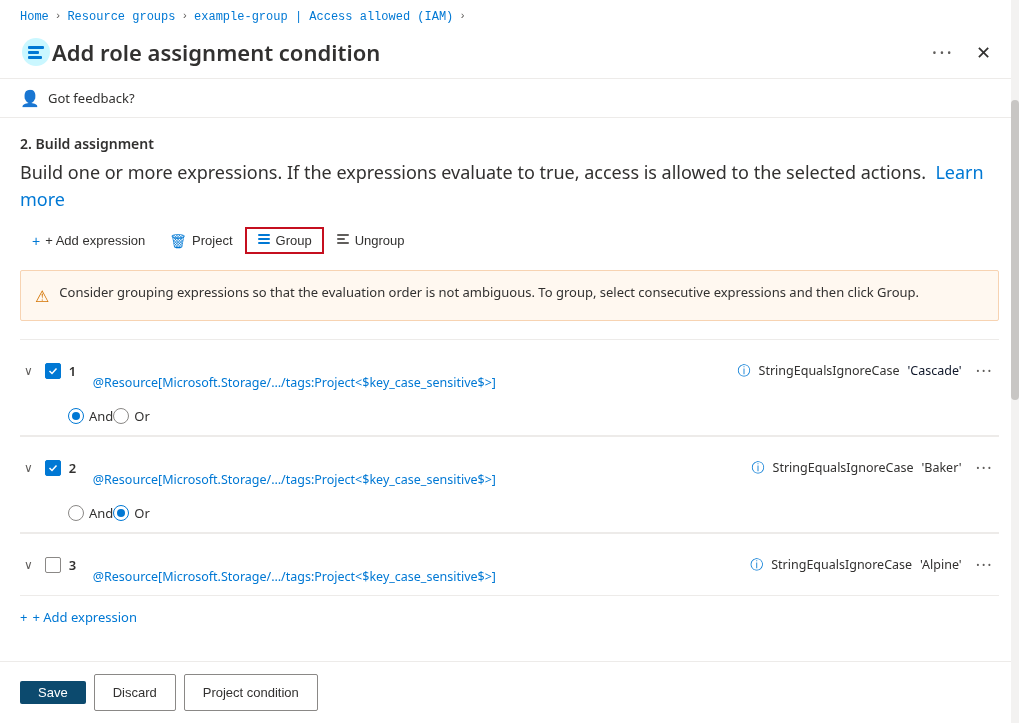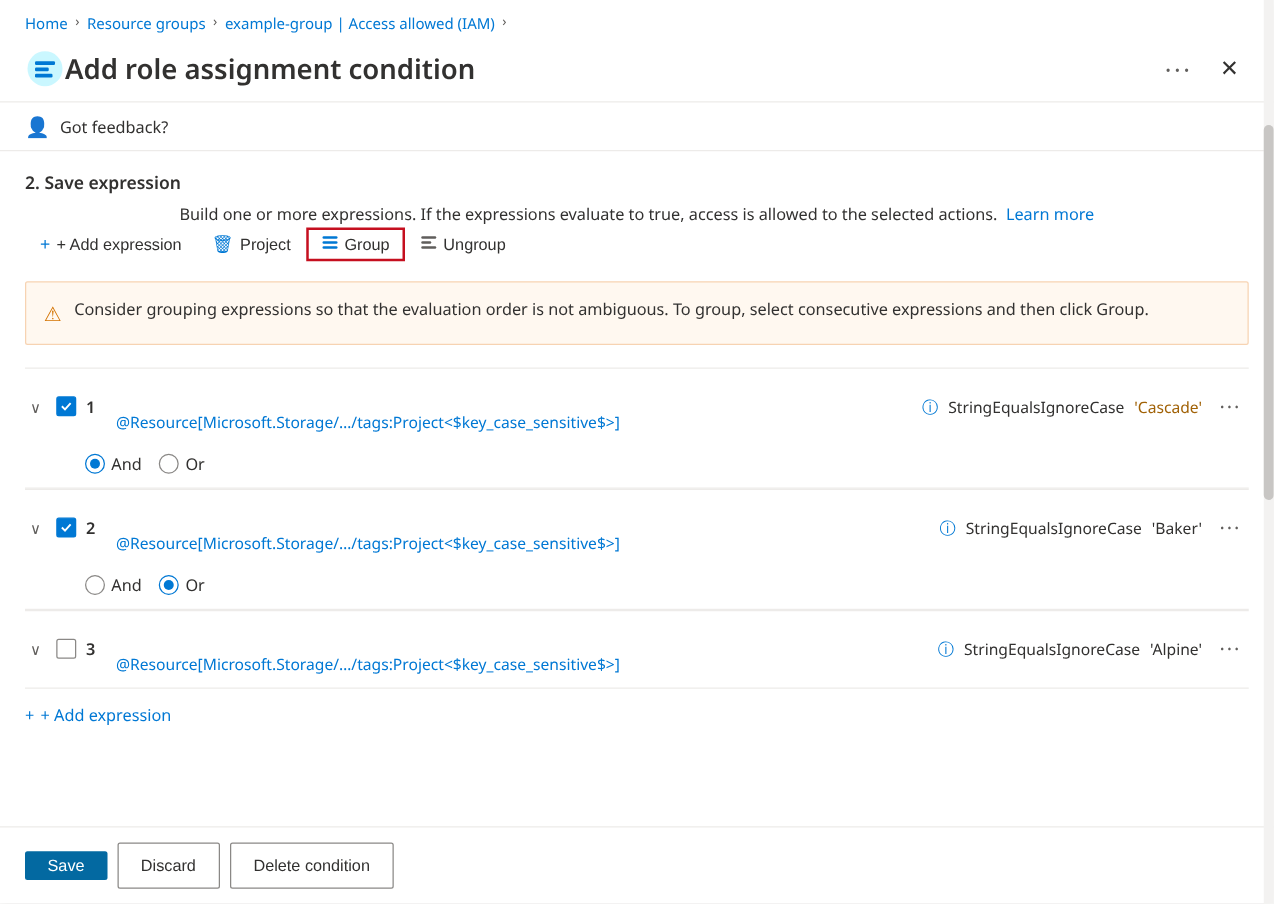--- a/index.html
+++ b/index.html
@@ -28,6 +28,7 @@
       font-size: 12px;
       color: #0078d4;
       gap: 6px;
+      font-family: Liberation Mono, monospace;
     }
     .breadcrumb span { color: #605e5c; }
     .breadcrumb a { color: #0078d4; text-decoration: none; cursor: pointer; }

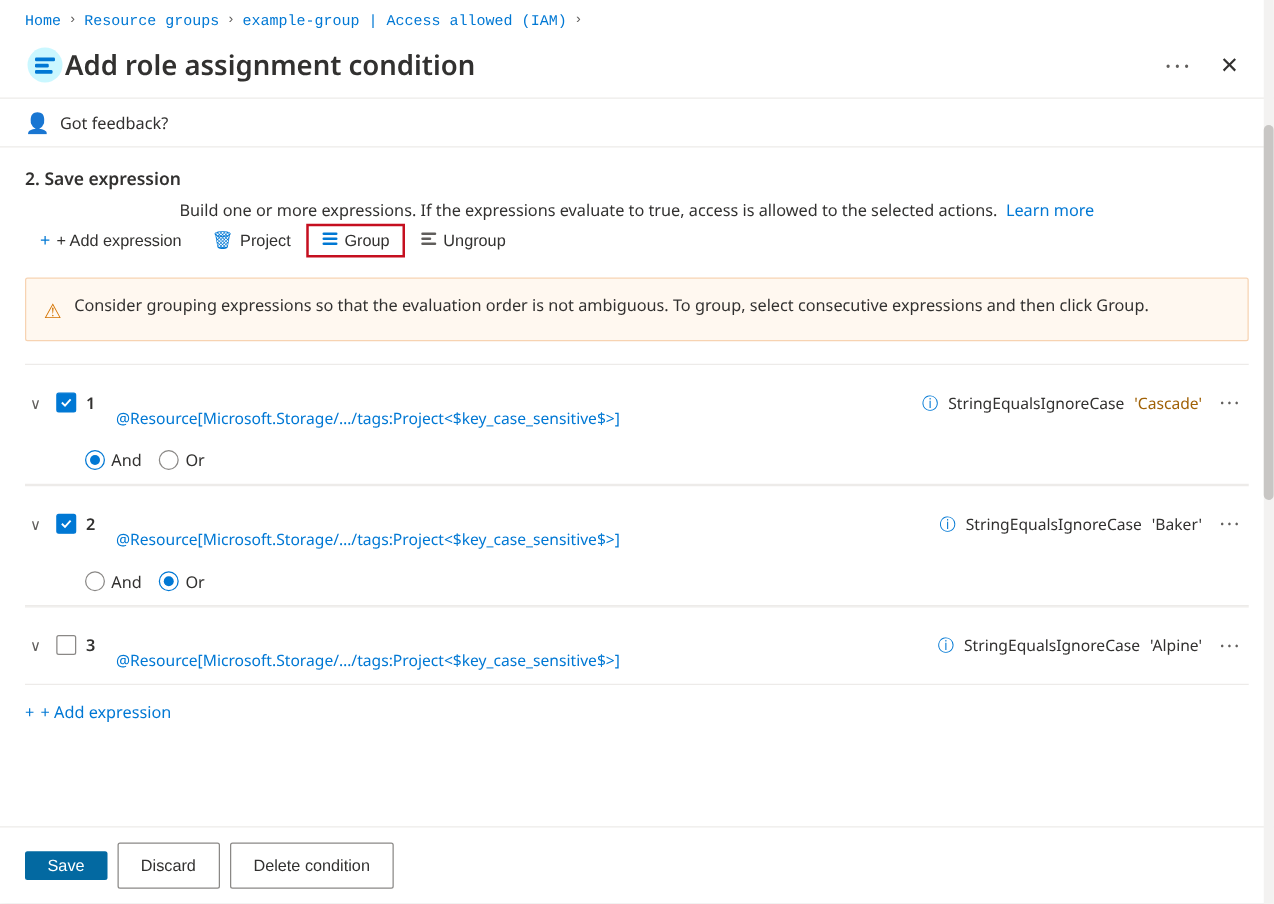--- a/index.html
+++ b/index.html
@@ -335,7 +335,7 @@
   <div class="content">
 
     <div class="section-title">
-      <span>2.</span> <span>Save expression</span>
+      <span>2.</span> <span>Build assignment</span>
     </div>
     <div class="section-desc">
       <span>Build one or more expressions. If the expressions evaluate to true, access is allowed to the selected actions.</span>

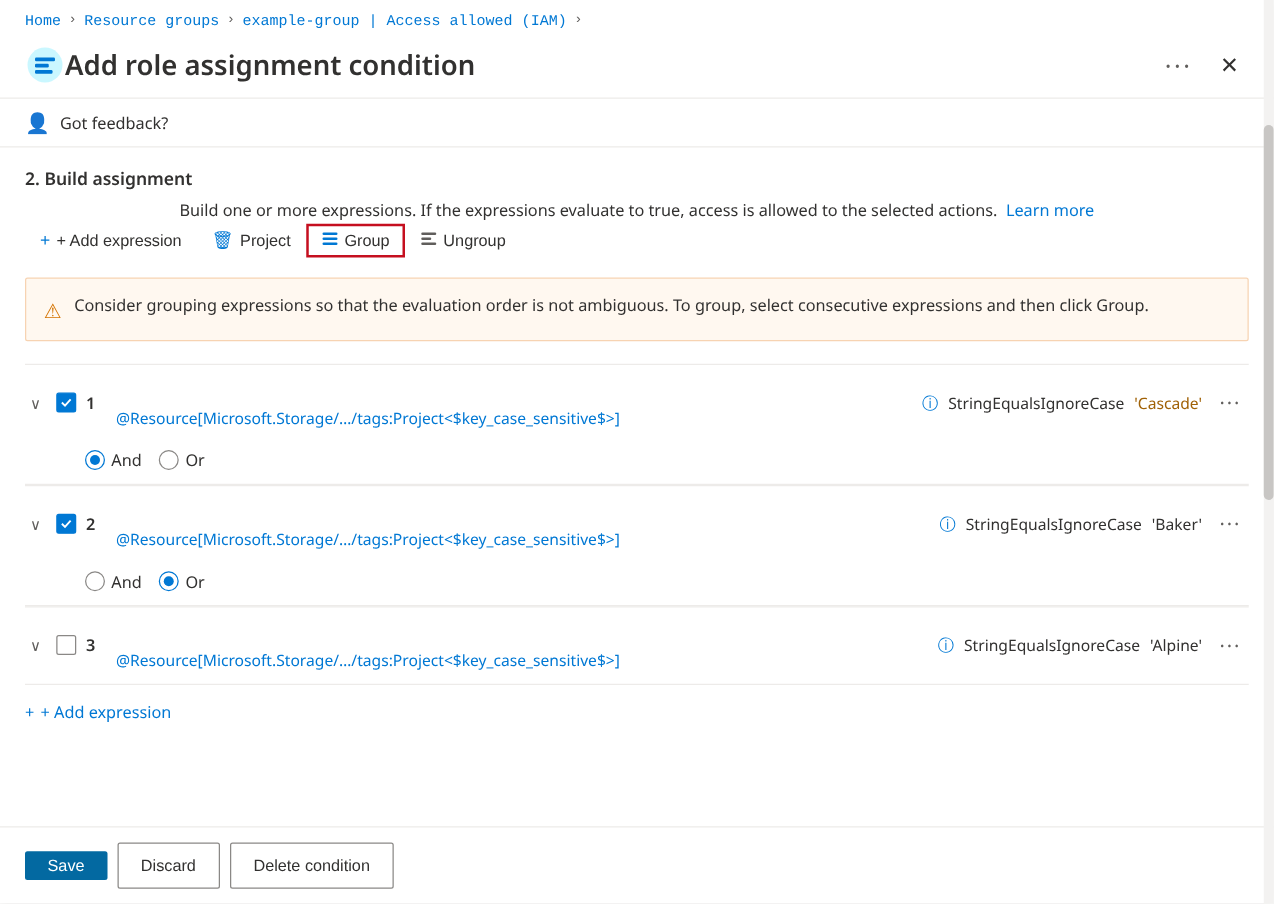--- a/index.html
+++ b/index.html
@@ -91,11 +91,10 @@
       margin-bottom: 6px;
     }
     .section-desc {
-      font-size: 13px;
-      color: #323130;
-      margin-bottom: 0;
+      font-size: 18px;
+      color: #323130;
+      margin-bottom: 14px;
       line-height: 1.5;
-      text-align: center;
     }
     .section-desc a { color: #0078d4; text-decoration: none; }
 

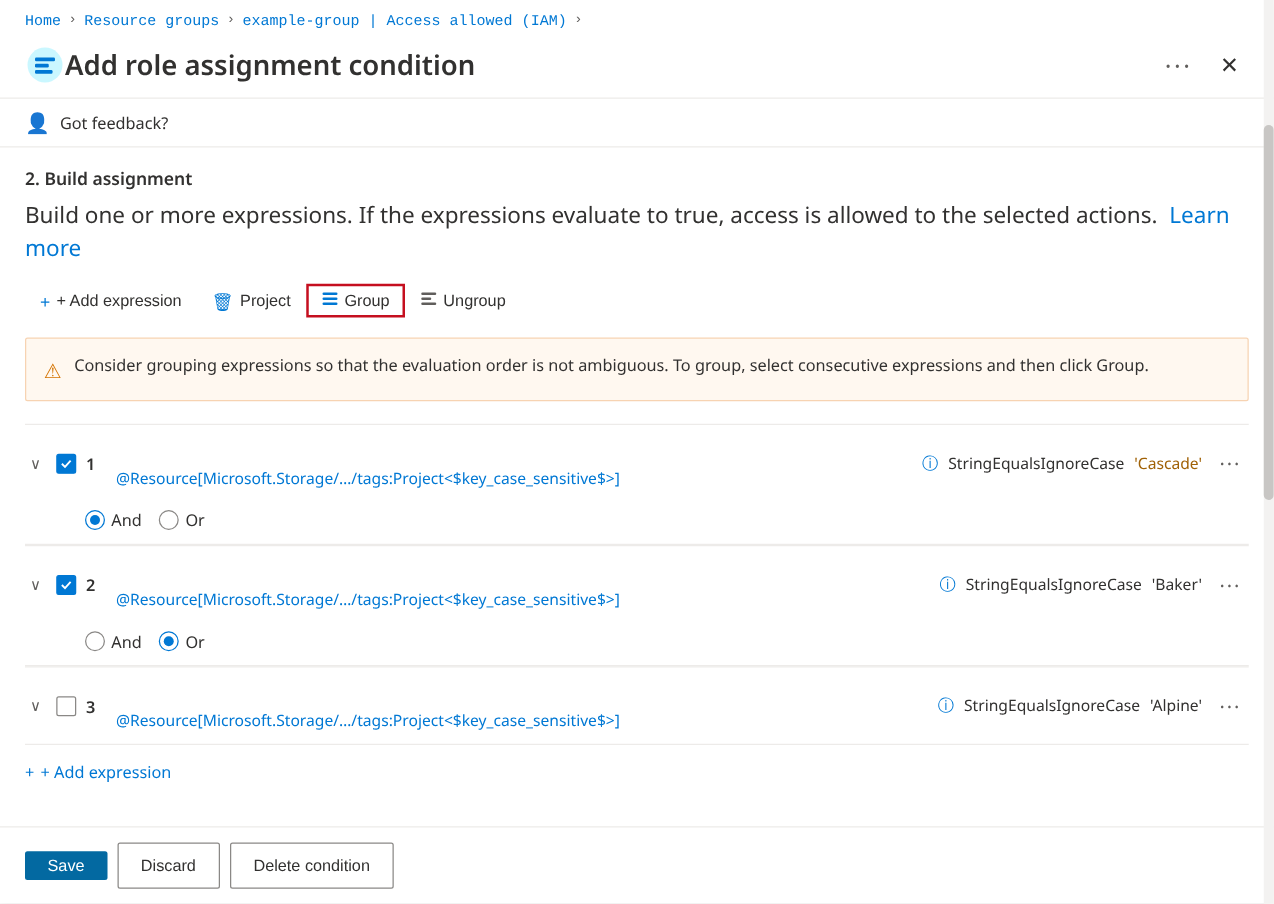--- a/index.html
+++ b/index.html
@@ -391,7 +391,7 @@
           <span class="expr-text">@Resource[Microsoft.Storage/…/tags:Project&lt;$key_case_sensitive$&gt;]</span>
           <span class="expr-info-icon">ⓘ</span>
           <span style="font-size:12.5px;color:#323130;">StringEqualsIgnoreCase</span>
-          <span style="font-size:12.5px;color:#a16207;">'Cascade'</span>
+          <span style="font-size:12.5px;color:#0f172a;">'Cascade'</span>
           <span class="expr-more">···</span>
         </div>
         <div class="logic-row">

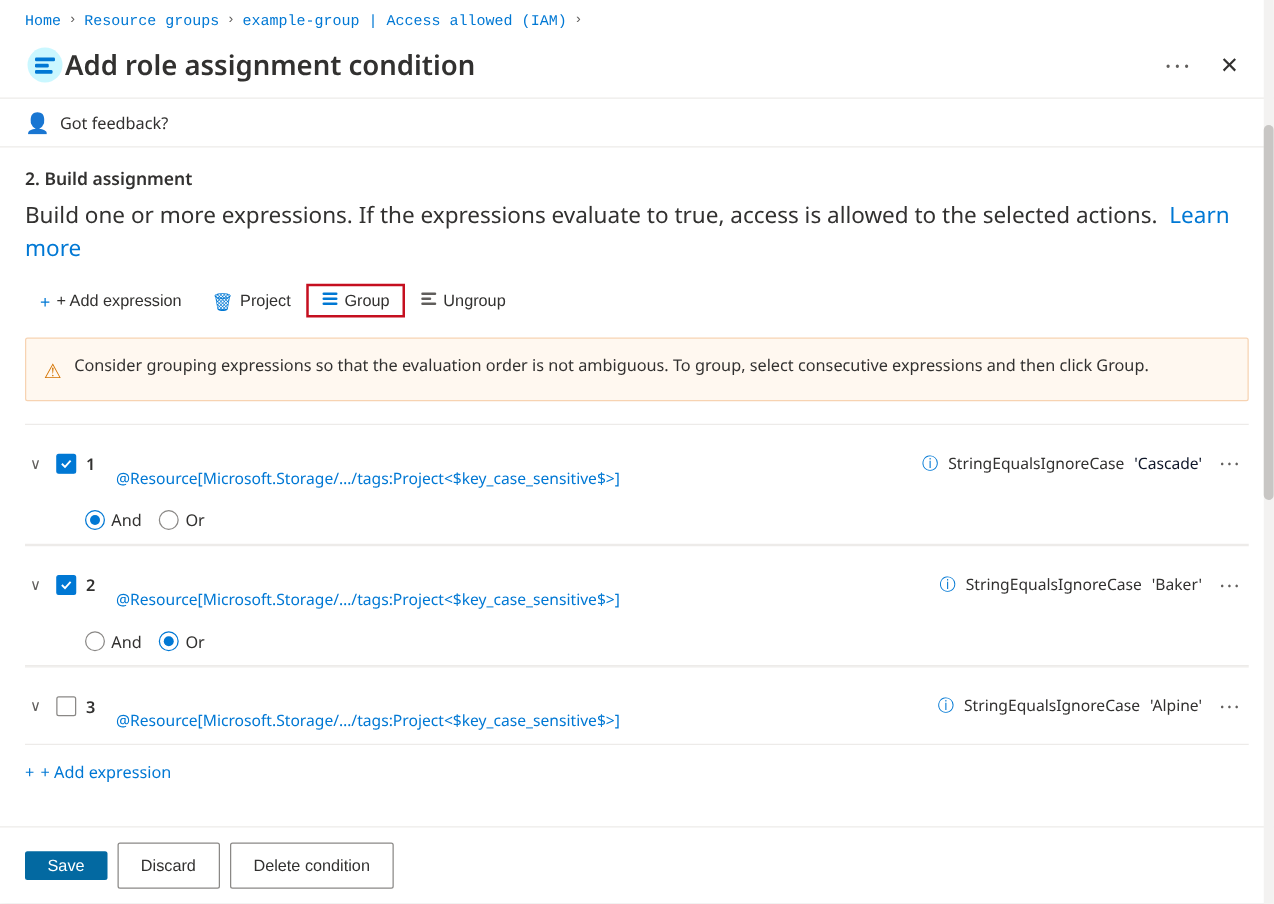--- a/index.html
+++ b/index.html
@@ -214,7 +214,6 @@
     .radio-group {
       display: flex;
       align-items: center;
-      gap: 14px;
     }
     .radio-item {
       display: flex;

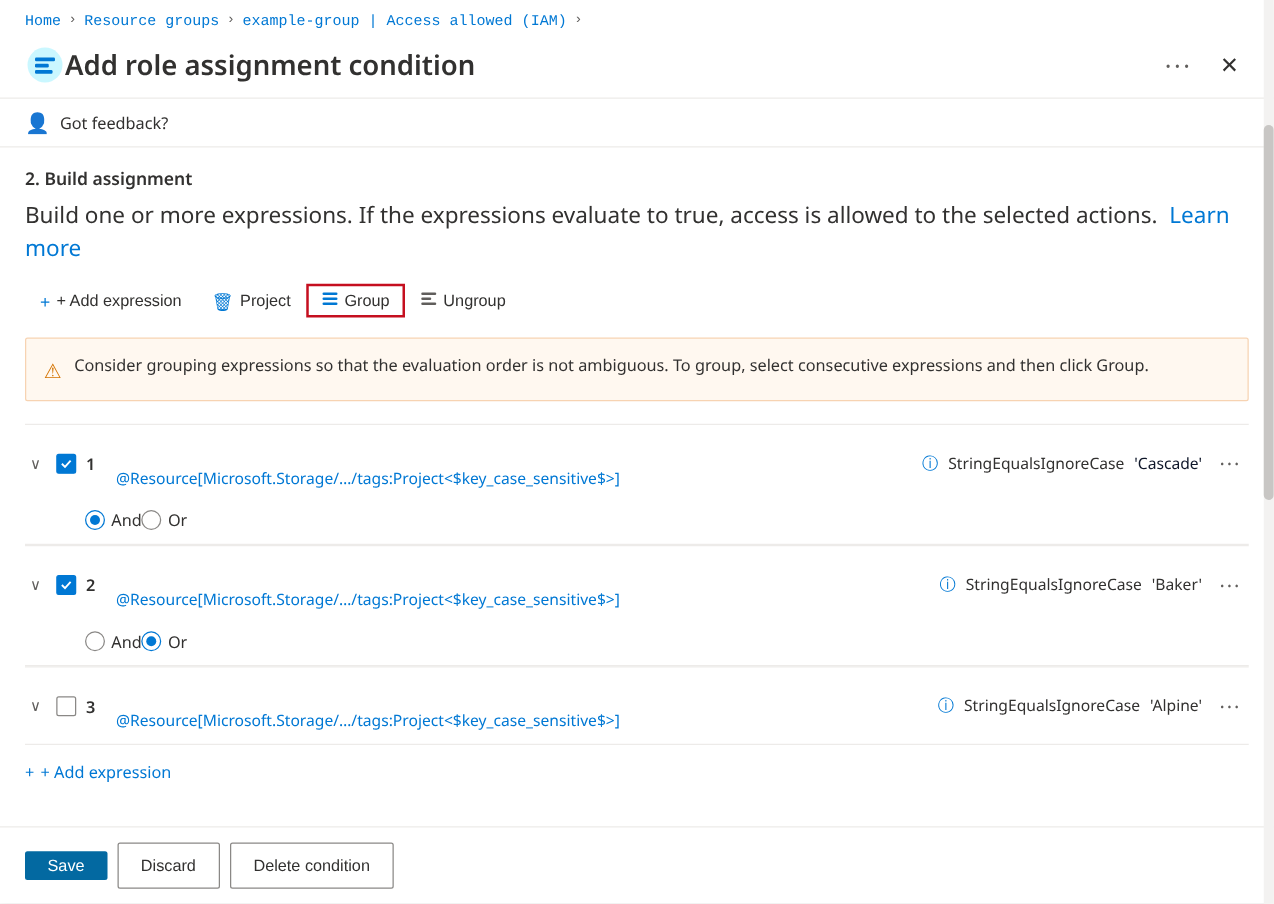--- a/index.html
+++ b/index.html
@@ -263,7 +263,7 @@
       border-top: 1px solid #edebe9;
     }
     .btn-save {
-      background: #0369a1;
+      background: #0c4a6e;
       color: #fff;
       border: none;
       padding: 4px 18px;

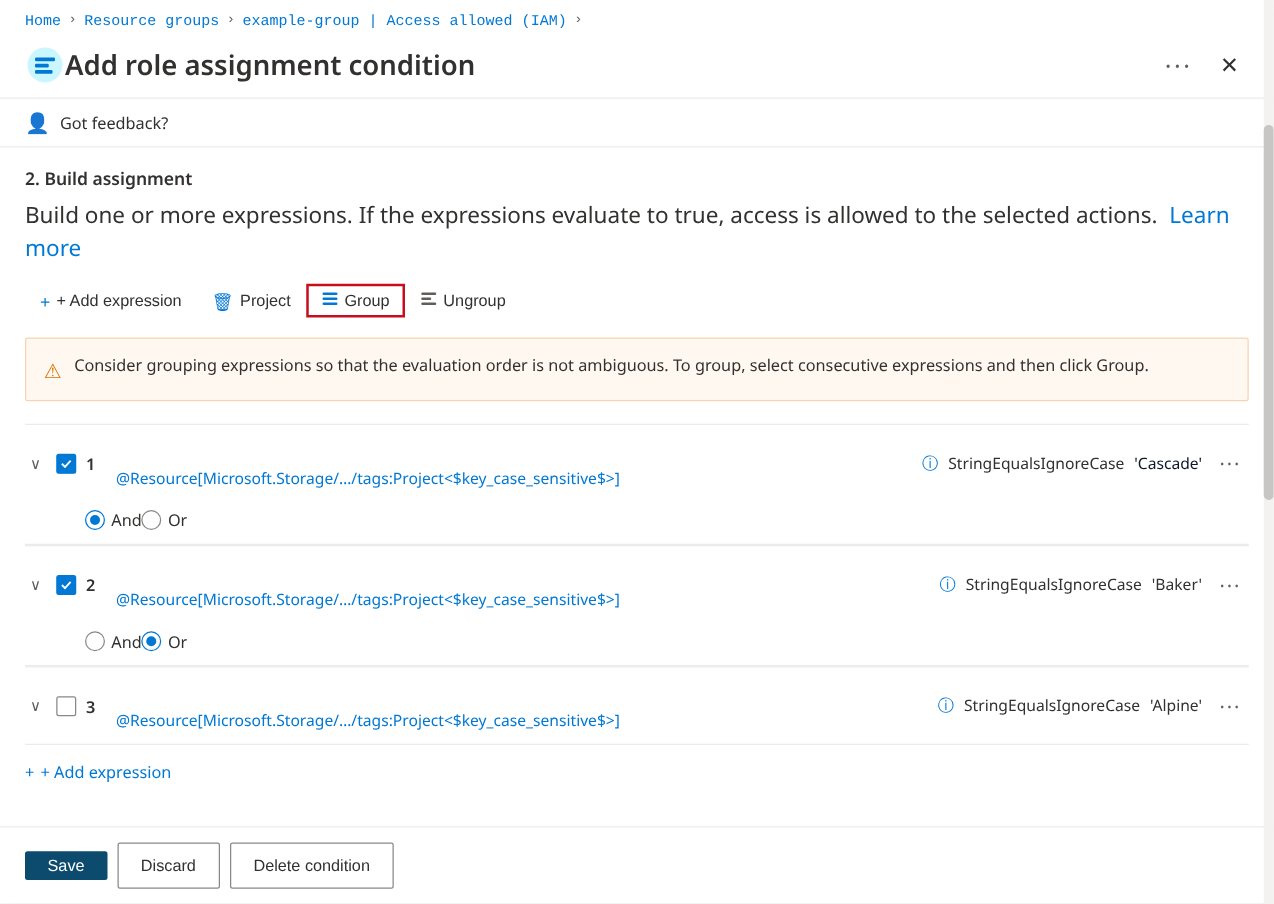--- a/index.html
+++ b/index.html
@@ -460,7 +460,7 @@
   <div class="footer">
     <button class="btn-save">Save</button>
     <button class="btn-secondary">Discard</button>
-    <button class="btn-secondary">Delete condition</button>
+    <button class="btn-secondary">Project condition</button>
   </div>
 
   <div class="scrollbar-track">

